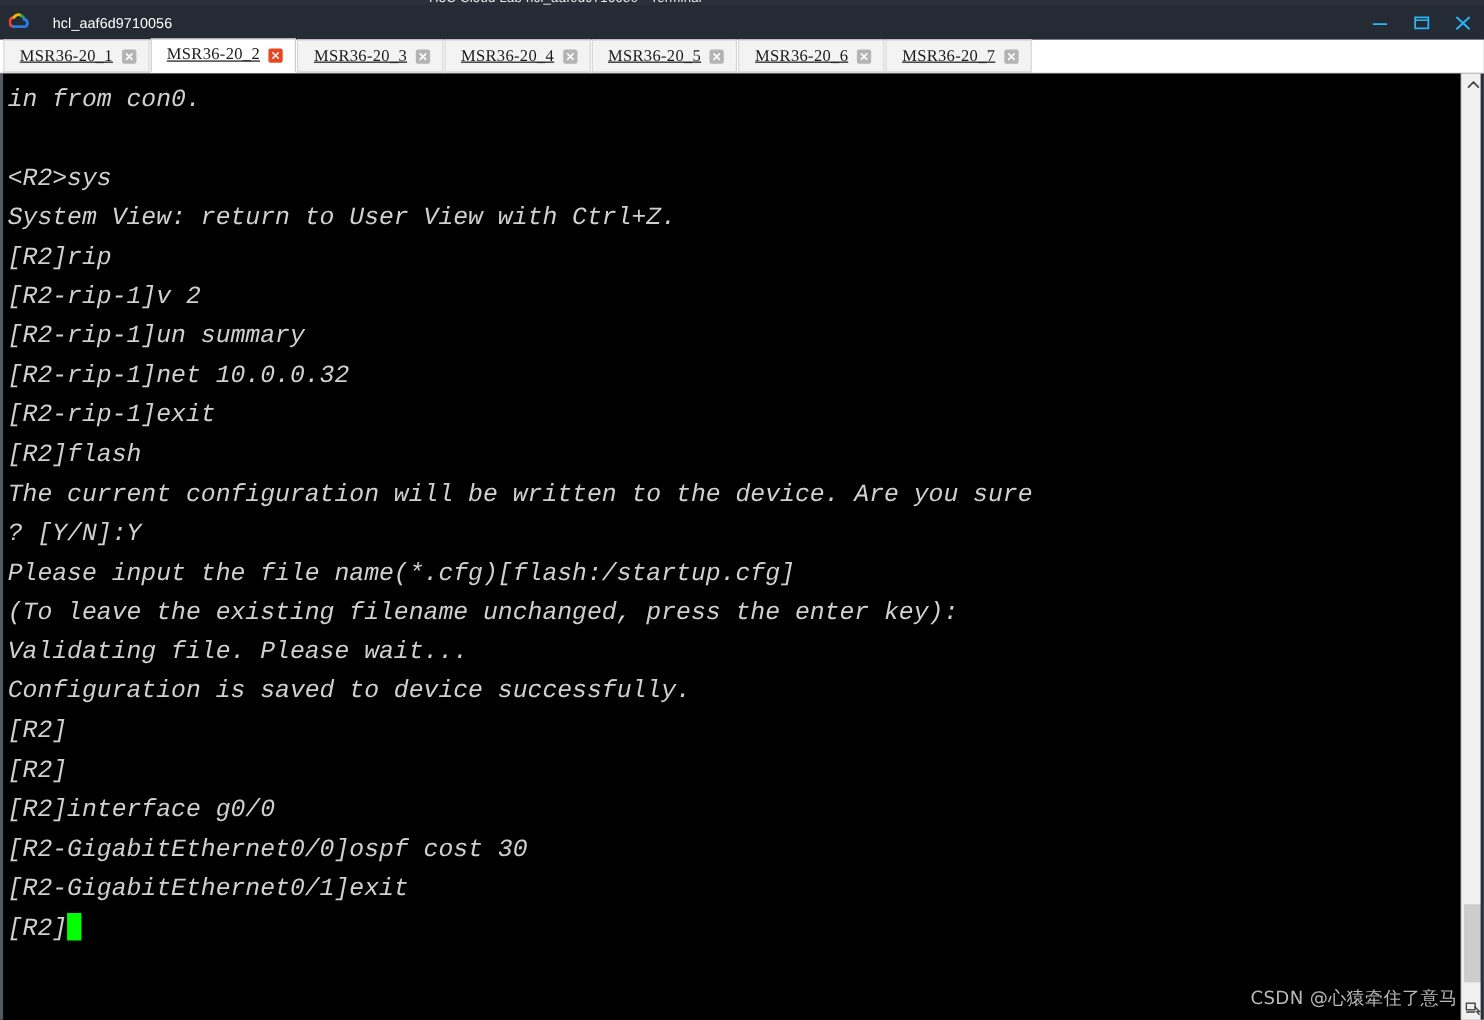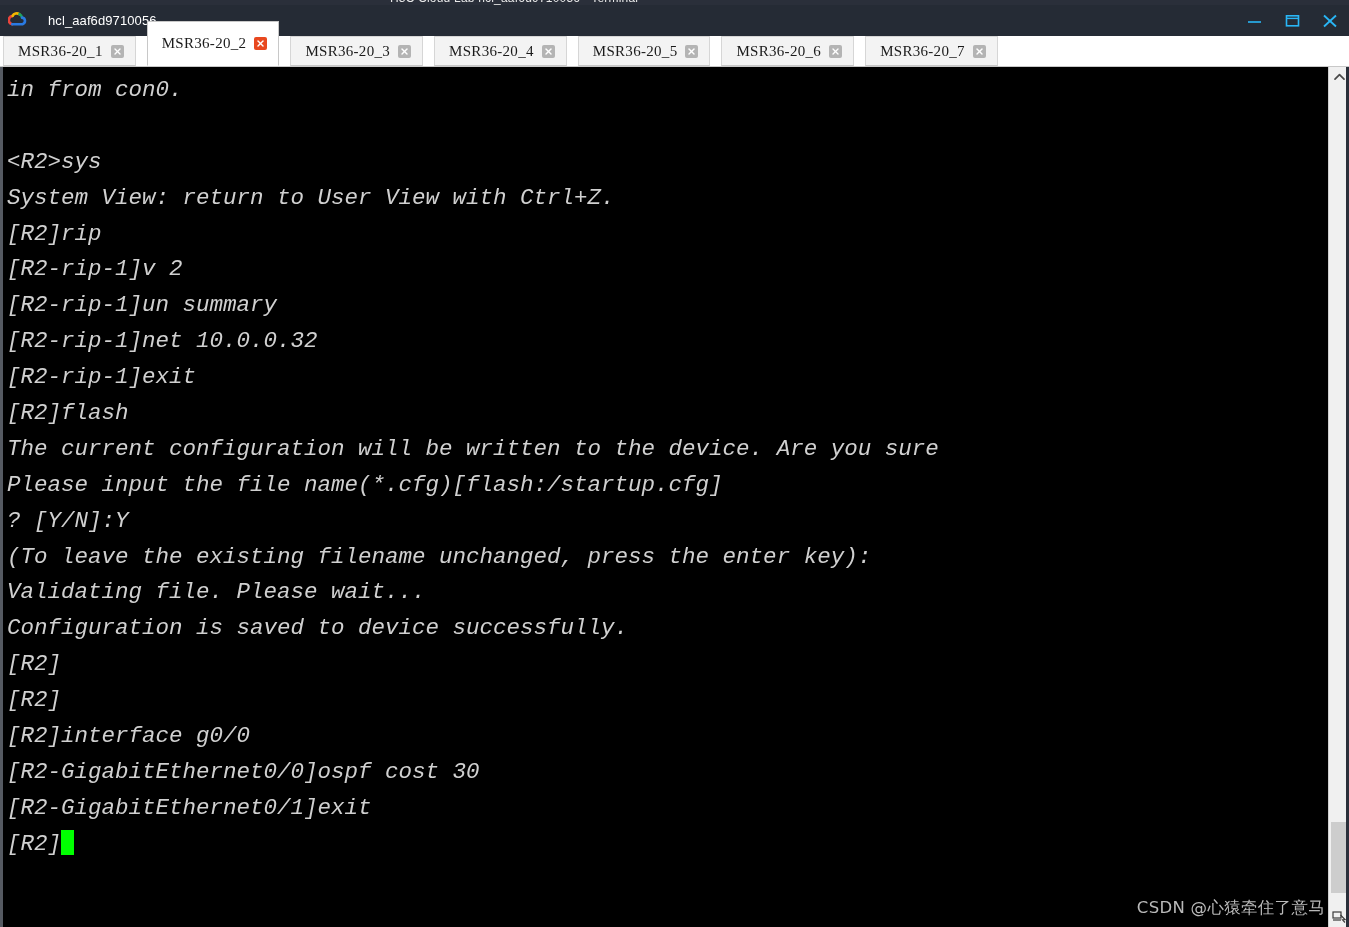--- a/index.html
+++ b/index.html
@@ -102,9 +102,10 @@
     background: #f3f3f3;
     border: 1px solid #d6d6d6;
     border-bottom: 1px solid #c8c8c8;
-    margin-right: 11px;
+    margin-right: 1px;
     white-space: nowrap;
     cursor: default;
+    text-decoration: underline;
   }
   .tab.active {
     background: #ffffff;

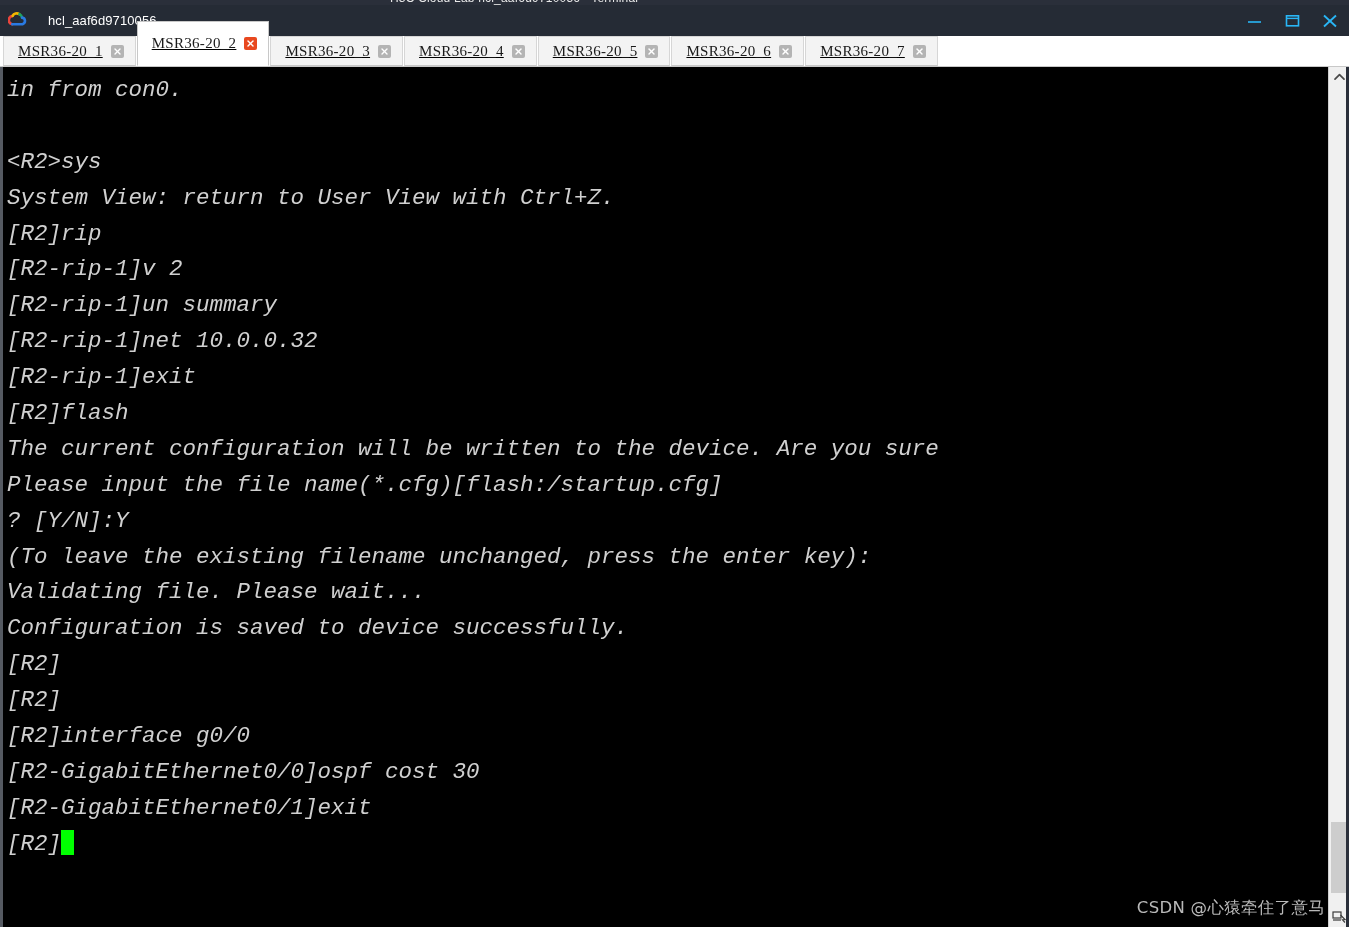--- a/index.html
+++ b/index.html
@@ -111,7 +111,7 @@
     background: #ffffff;
     border: 1px solid #c8c8c8;
     border-bottom: 1px solid #ffffff;
-    height: 45px;
+    height: 31px;
     z-index: 3;
     justify-content: flex-end;
   }

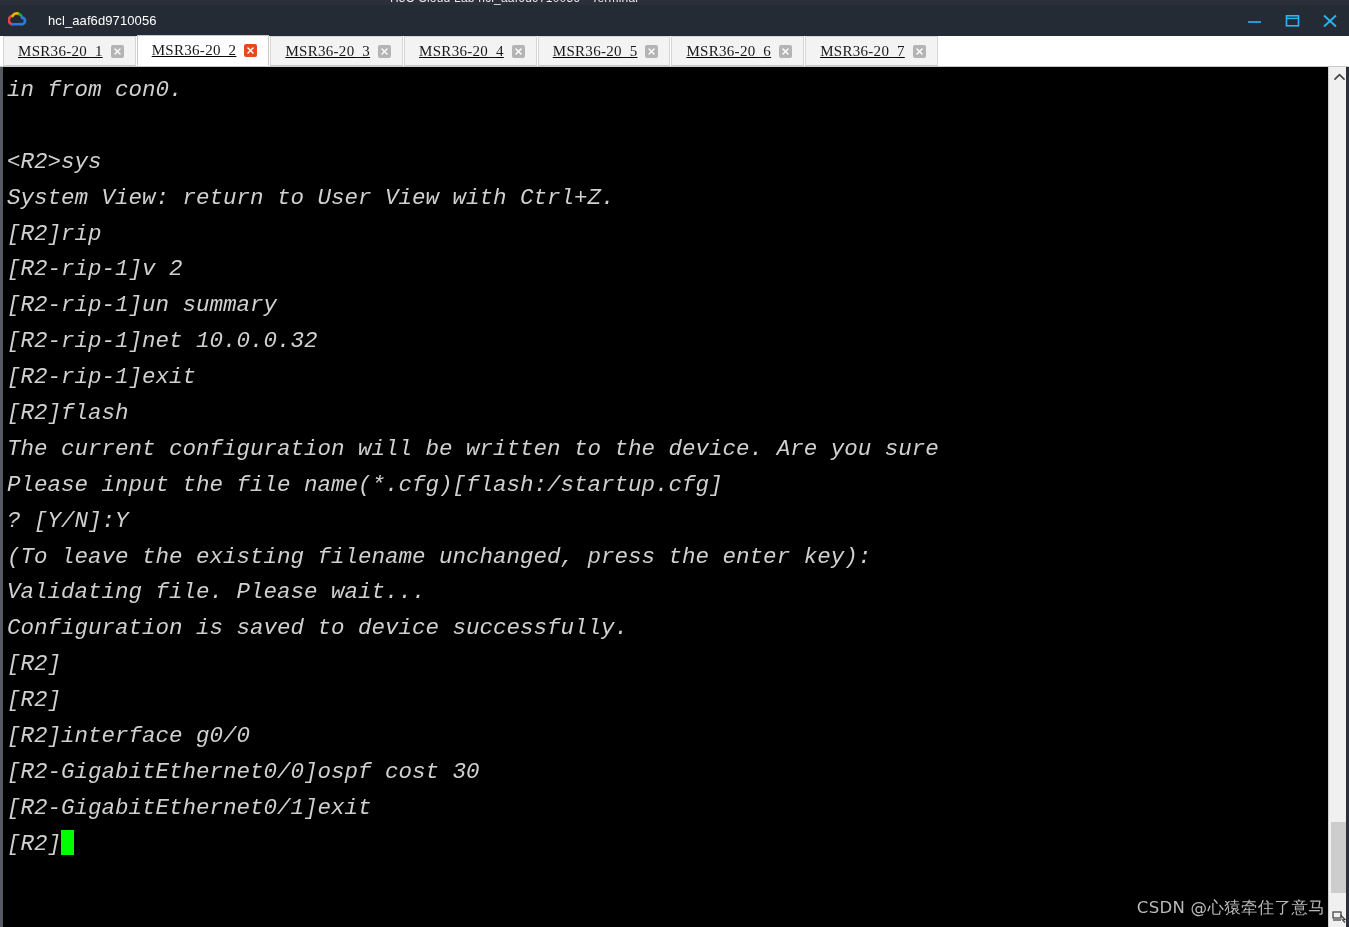--- a/index.html
+++ b/index.html
@@ -347,8 +347,8 @@
         <div class="term-line">[R2-rip-1]exit</div>
         <div class="term-line">[R2]flash</div>
         <div class="term-line">The current configuration will be written to the device. Are you sure</div>
+        <div class="term-line">? [Y/N]:Y</div>
         <div class="term-line">Please input the file name(*.cfg)[flash:/startup.cfg]</div>
-        <div class="term-line">? [Y/N]:Y</div>
         <div class="term-line">(To leave the existing filename unchanged, press the enter key):</div>
         <div class="term-line">Validating file. Please wait...</div>
         <div class="term-line">Configuration is saved to device successfully.</div>

